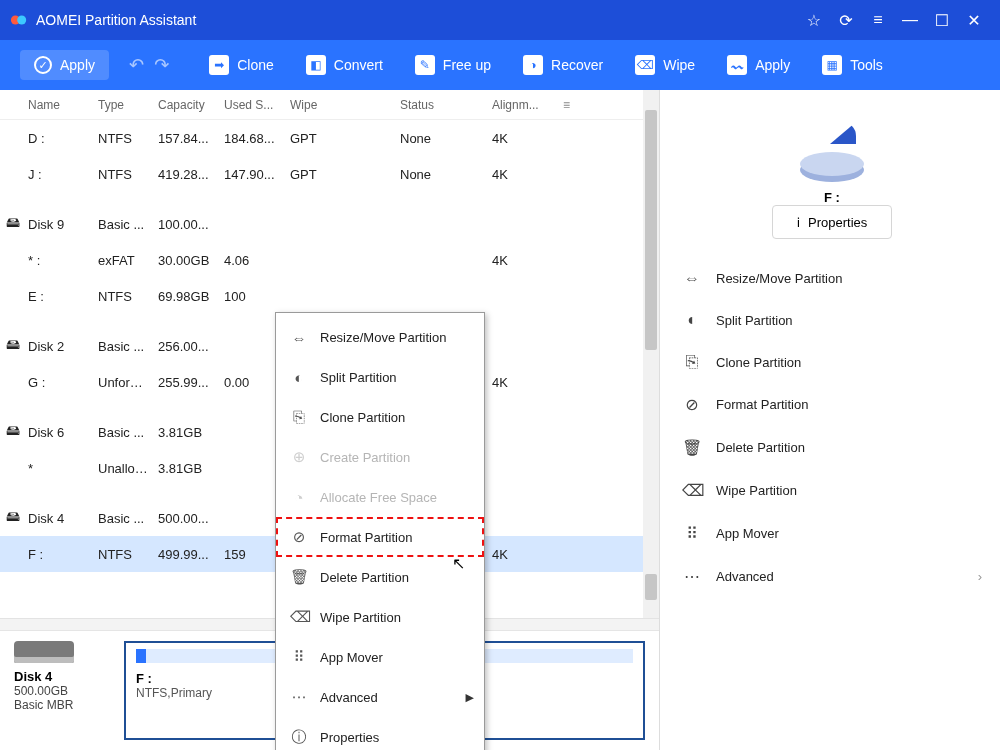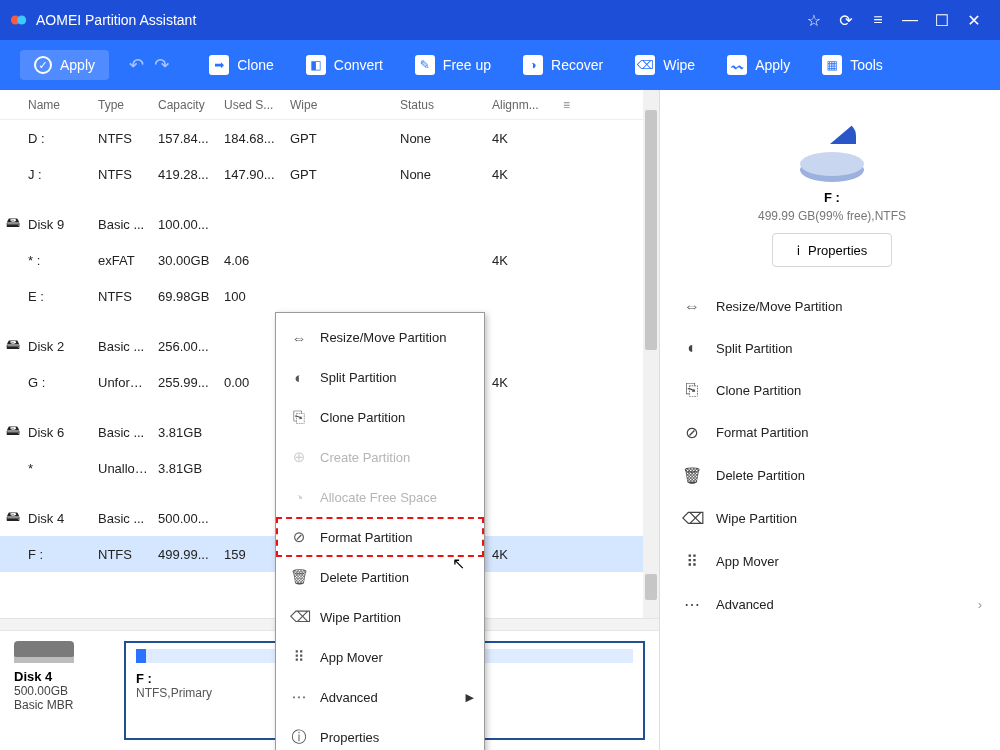--- a/index.html
+++ b/index.html
@@ -277,7 +277,6 @@
           <div class="slice"></div>
     </div>
     <div class="rp-title">F :</div>
-    <div class="rp-sub">499.99 GB(99% free),NTFS</div>
     <div class="rp-prop">
       <span>ℹ</span>
       <span>Properties</span>

